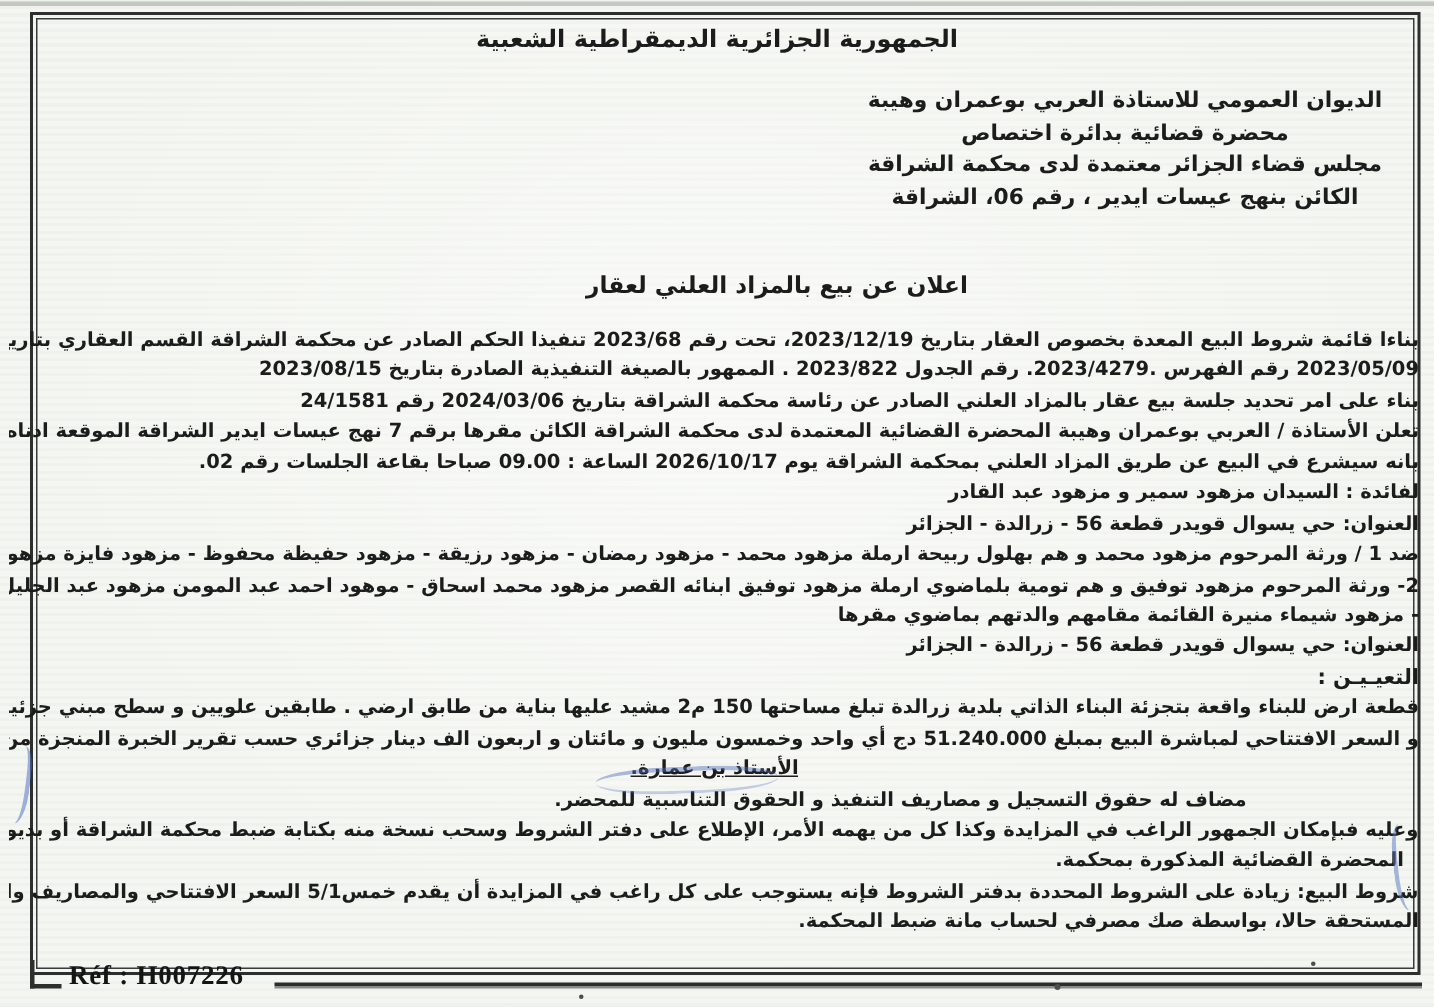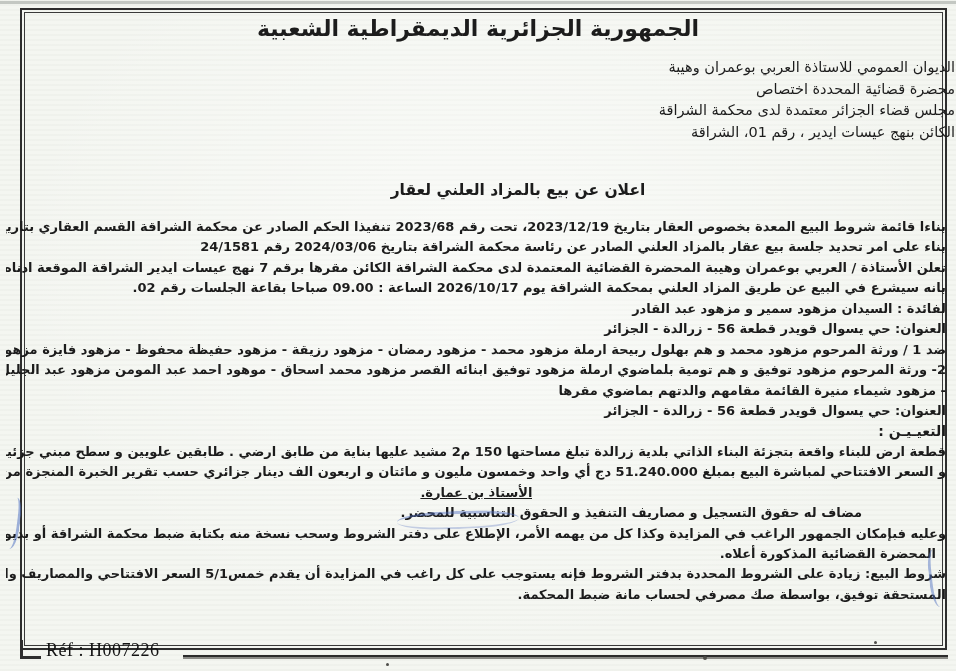--- a/index.html
+++ b/index.html
@@ -17,7 +17,7 @@
   .frame::after{content:"";position:absolute;inset:2px;border:1px solid #3a3a3a;}
   .republic-title{
     position:absolute;top:16px;left:0;width:100%;text-align:center;
-    font-size:22px;font-weight:700;letter-spacing:0;
+    font-size:16px;font-weight:700;letter-spacing:0;
   }
   .office{
     position:absolute;top:57px;left:545px;width:410px;text-align:right;

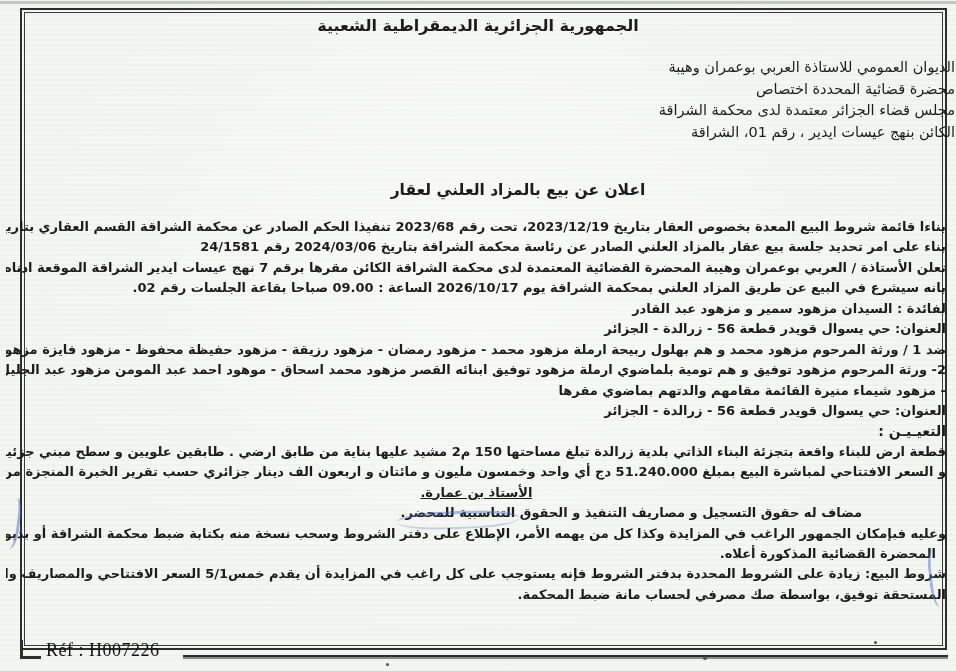--- a/index.html
+++ b/index.html
@@ -20,8 +20,8 @@
     font-size:16px;font-weight:700;letter-spacing:0;
   }
   .office{
-    position:absolute;top:57px;left:545px;width:410px;text-align:right;
-    font-size:14.5px;font-weight:400;line-height:21.5px;
+    position:absolute;top:57px;left:545px;width:410px;text-align:center;
+    font-size:14.5px;font-weight:700;line-height:21.5px;
   }
   .ann-title{
     position:absolute;top:181px;left:0;width:100%;text-align:center;

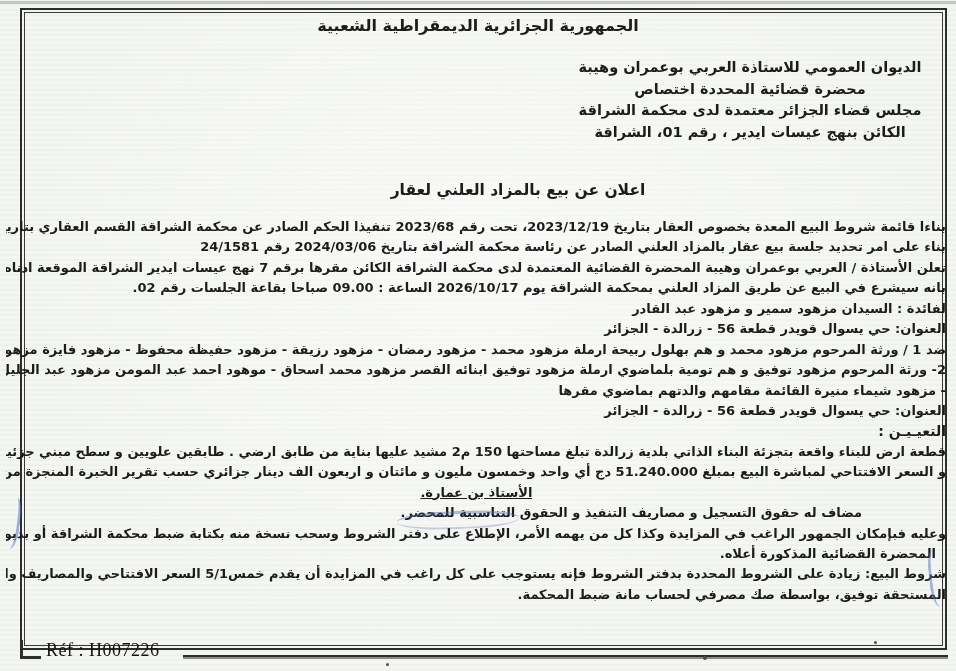--- a/index.html
+++ b/index.html
@@ -71,7 +71,7 @@
 
   <div class="office">
     <div>الديوان العمومي للاستاذة العربي بوعمران وهيبة</div>
-    <div>محضرة قضائية المحددة اختصاص</div>
+    <div>محضرة قضائية بدائرة اختصاص</div>
     <div>مجلس قضاء الجزائر معتمدة لدى محكمة الشراقة</div>
     <div>الكائن بنهج عيسات ايدير ، رقم 01، الشراقة</div>
   </div>

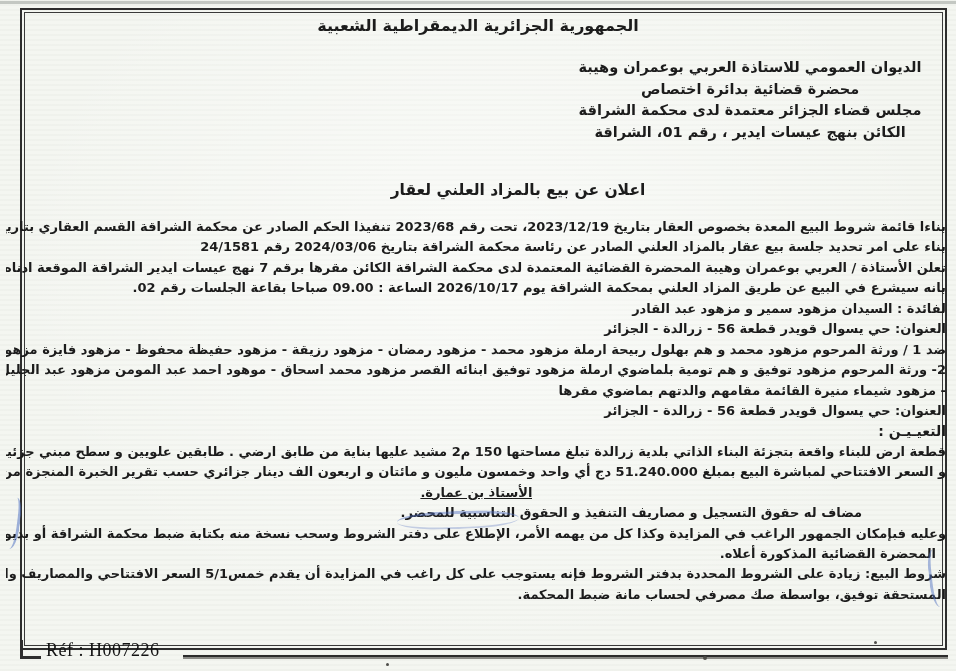--- a/index.html
+++ b/index.html
@@ -73,7 +73,7 @@
     <div>الديوان العمومي للاستاذة العربي بوعمران وهيبة</div>
     <div>محضرة قضائية بدائرة اختصاص</div>
     <div>مجلس قضاء الجزائر معتمدة لدى محكمة الشراقة</div>
-    <div>الكائن بنهج عيسات ايدير ، رقم 01، الشراقة</div>
+    <div>الكائن بنهج عيسات ايدير ، رقم 06، الشراقة</div>
   </div>
 
   <div class="ann-title">اعلان عن بيع بالمزاد العلني لعقار</div>

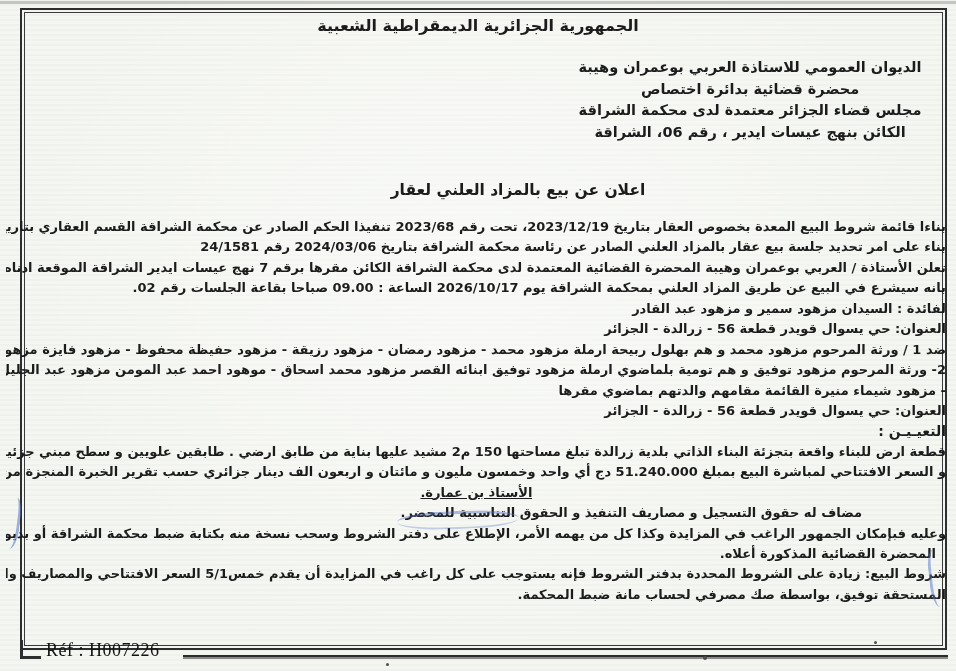--- a/index.html
+++ b/index.html
@@ -80,6 +80,7 @@
 
   <div class="doc-body">
     <div class="bline">بناءا قائمة شروط البيع المعدة بخصوص العقار بتاريخ 2023/12/19، تحت رقم 2023/68 تنفيذا الحكم الصادر عن محكمة الشراقة القسم العقاري بتاريخ</div>
+    <div class="bline">2023/05/09 رقم الفهرس .2023/4279. رقم الجدول 2023/822 . الممهور بالصيغة التنفيذية الصادرة بتاريخ 2023/08/15</div>
     <div class="bline">بناء على امر تحديد جلسة بيع عقار بالمزاد العلني الصادر عن رئاسة محكمة الشراقة بتاريخ 2024/03/06 رقم 24/1581</div>
     <div class="bline">تعلن الأستاذة / العربي بوعمران وهيبة المحضرة القضائية المعتمدة لدى محكمة الشراقة الكائن مقرها برقم 7 نهج عيسات ايدير الشراقة الموقعة ادناه</div>
     <div class="bline">بانه سيشرع في البيع عن طريق المزاد العلني بمحكمة الشراقة يوم 2026/10/17 الساعة : 09.00 صباحا بقاعة الجلسات رقم 02.</div>

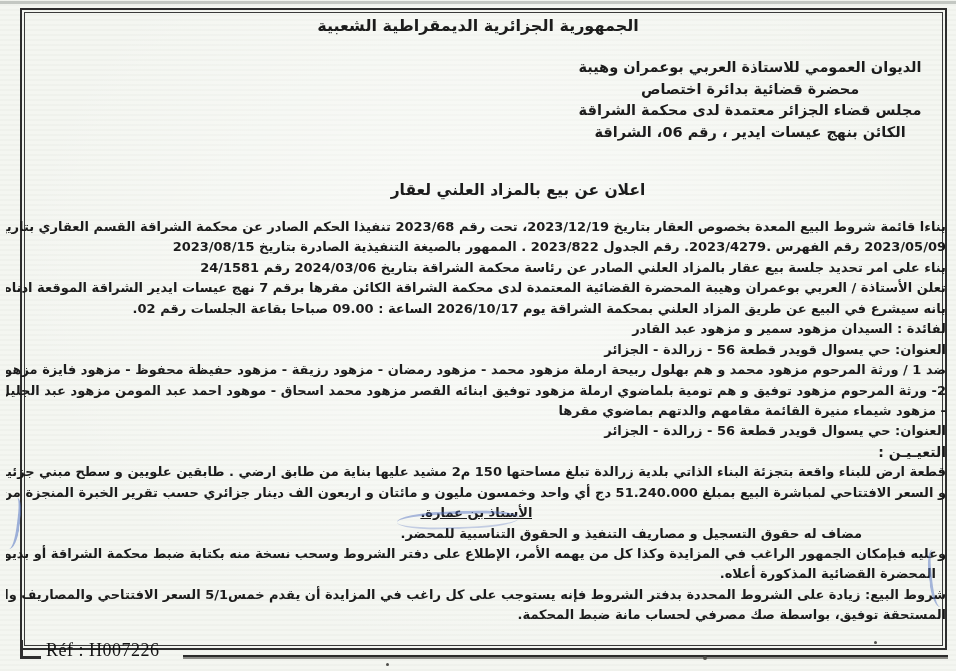--- a/index.html
+++ b/index.html
@@ -35,7 +35,7 @@
   .bline{white-space:nowrap;overflow:hidden;height:20.45px;}
   .bline.heading{font-size:14px;}
   .bline.continuation{margin-right:44%;text-decoration:underline;}
-  .bline.indented{margin-right:84px;}
+  .bline.indented{margin-right:115px;}
   .bline.small-indent{margin-right:10px;}
   .footer-ref{
     position:absolute;left:46px;top:640px;

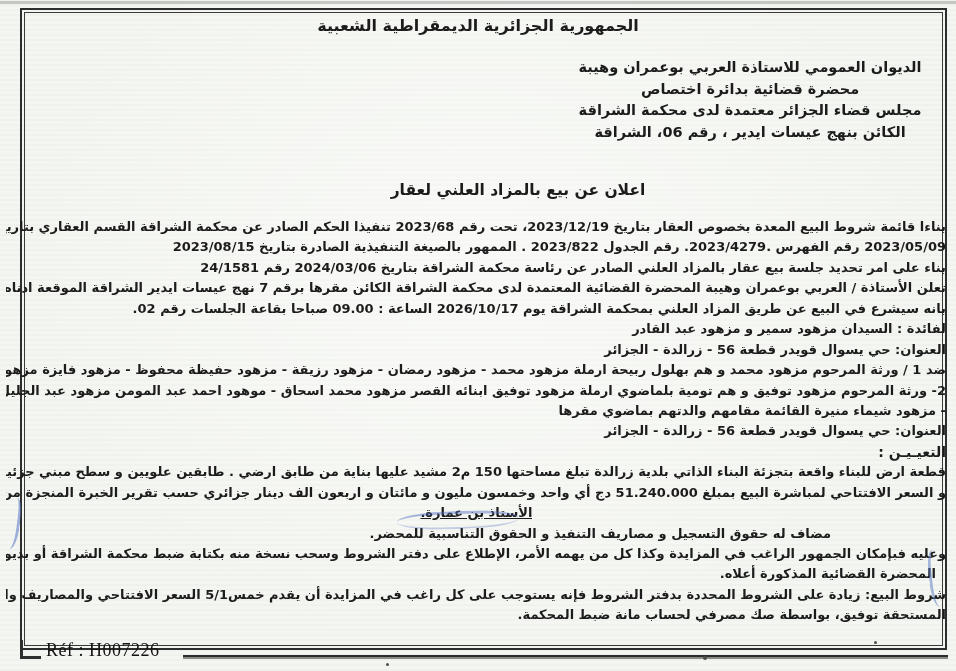--- a/index.html
+++ b/index.html
@@ -96,7 +96,7 @@
     <div class="bline continuation">الأستاذ بن عمارة.</div>
     <div class="bline indented">مضاف له حقوق التسجيل و مصاريف التنفيذ و الحقوق التناسبية للمحضر.</div>
     <div class="bline">وعليه فبإمكان الجمهور الراغب في المزايدة وكذا كل من يهمه الأمر، الإطلاع على دفتر الشروط وسحب نسخة منه بكتابة ضبط محكمة الشراقة أو بديوان</div>
-    <div class="bline small-indent">المحضرة القضائية المذكورة أعلاه.</div>
+    <div class="bline small-indent">المحضرة القضائية المذكورة بمحكمة.</div>
     <div class="bline">شروط البيع: زيادة على الشروط المحددة بدفتر الشروط فإنه يستوجب على كل راغب في المزايدة أن يقدم خمس5/1 السعر الافتتاحي والمصاريف والرسوم</div>
     <div class="bline">المستحقة توفيق، بواسطة صك مصرفي لحساب مانة ضبط المحكمة.</div>
   </div>

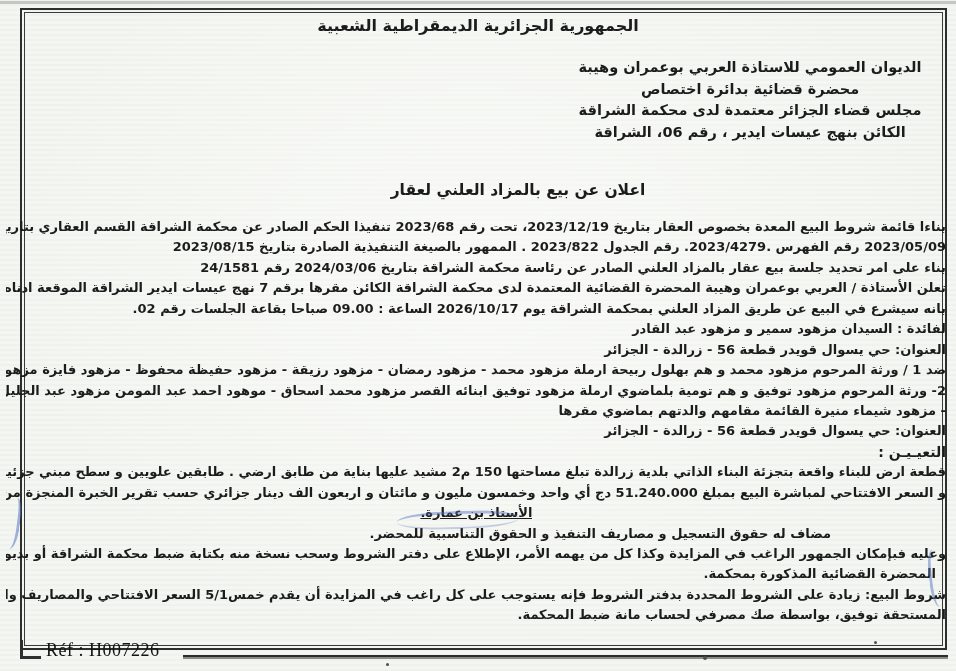--- a/index.html
+++ b/index.html
@@ -98,7 +98,7 @@
     <div class="bline">وعليه فبإمكان الجمهور الراغب في المزايدة وكذا كل من يهمه الأمر، الإطلاع على دفتر الشروط وسحب نسخة منه بكتابة ضبط محكمة الشراقة أو بديوان</div>
     <div class="bline small-indent">المحضرة القضائية المذكورة بمحكمة.</div>
     <div class="bline">شروط البيع: زيادة على الشروط المحددة بدفتر الشروط فإنه يستوجب على كل راغب في المزايدة أن يقدم خمس5/1 السعر الافتتاحي والمصاريف والرسوم</div>
-    <div class="bline">المستحقة توفيق، بواسطة صك مصرفي لحساب مانة ضبط المحكمة.</div>
+    <div class="bline">المستحقة حالا، بواسطة صك مصرفي لحساب مانة ضبط المحكمة.</div>
   </div>
 
   <div class="corner-stub"></div>

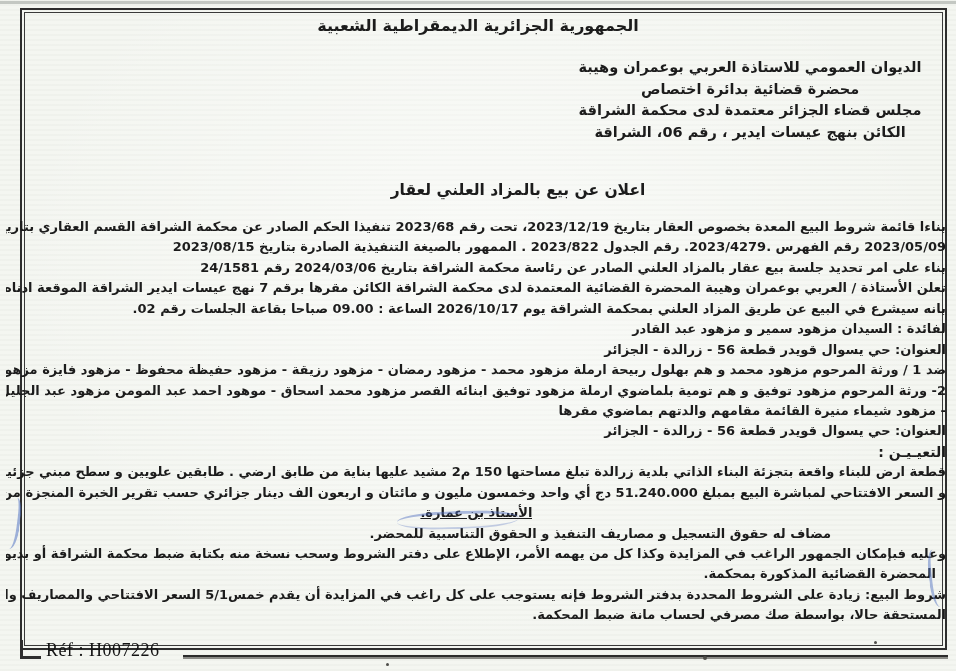--- a/index.html
+++ b/index.html
@@ -39,7 +39,7 @@
   .bline.small-indent{margin-right:10px;}
   .footer-ref{
     position:absolute;left:46px;top:640px;
-    font-family:"Liberation Serif", serif;font-weight:400;font-size:18px;
+    font-family:"Liberation Serif", serif;font-weight:700;font-size:18px;
     direction:ltr;color:#141414;letter-spacing:.5px;
   }
   .footer-rule{position:absolute;left:183px;right:8px;top:655px;height:4px;

